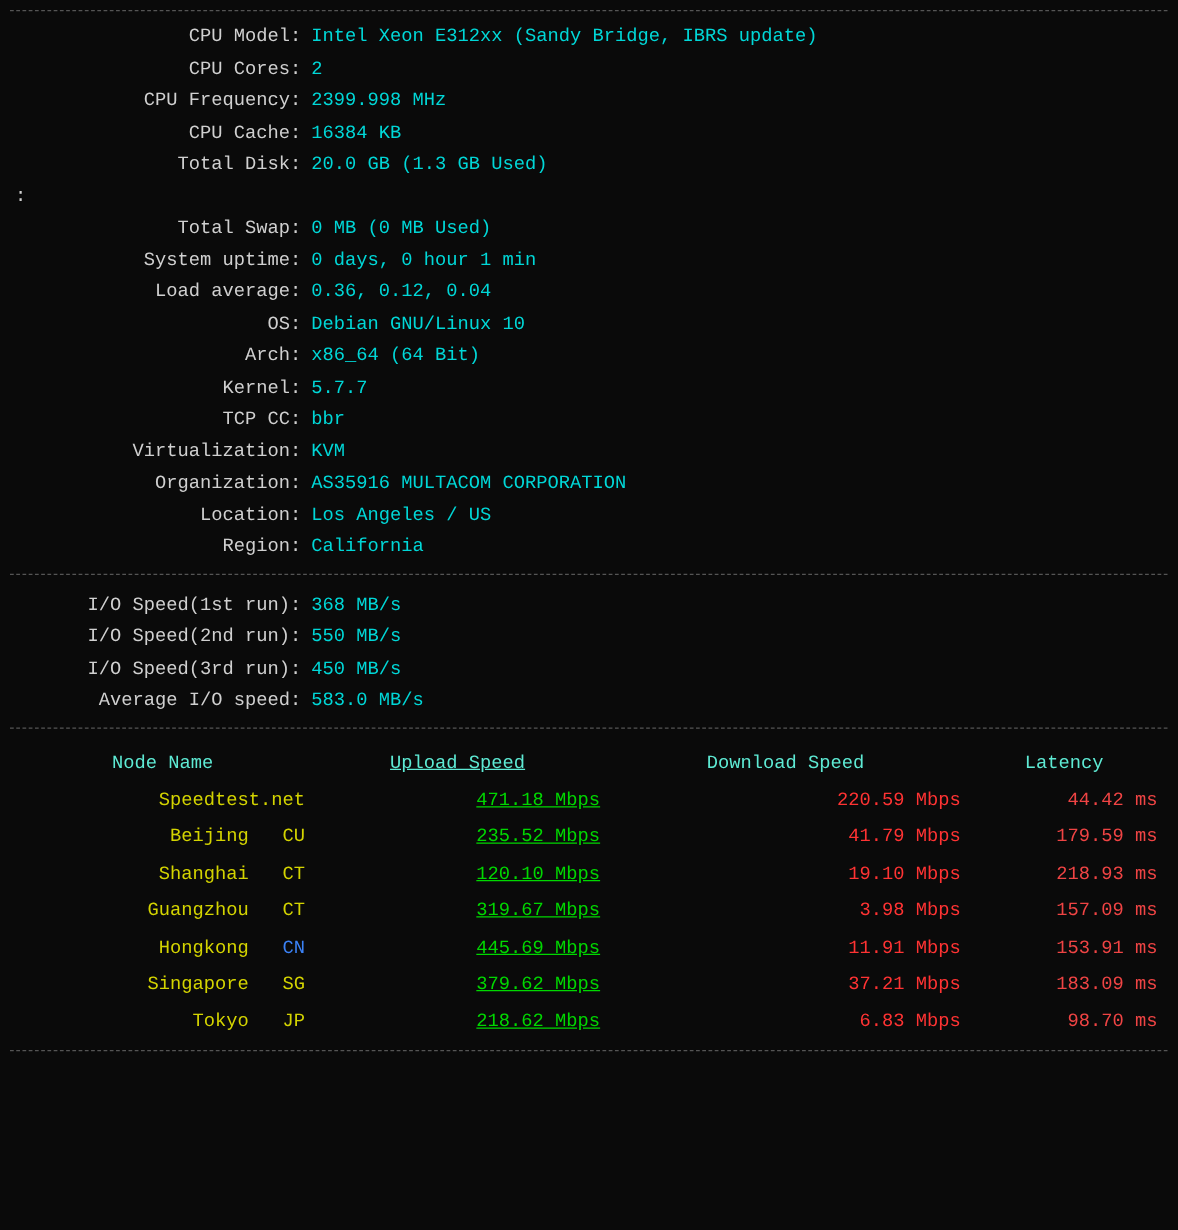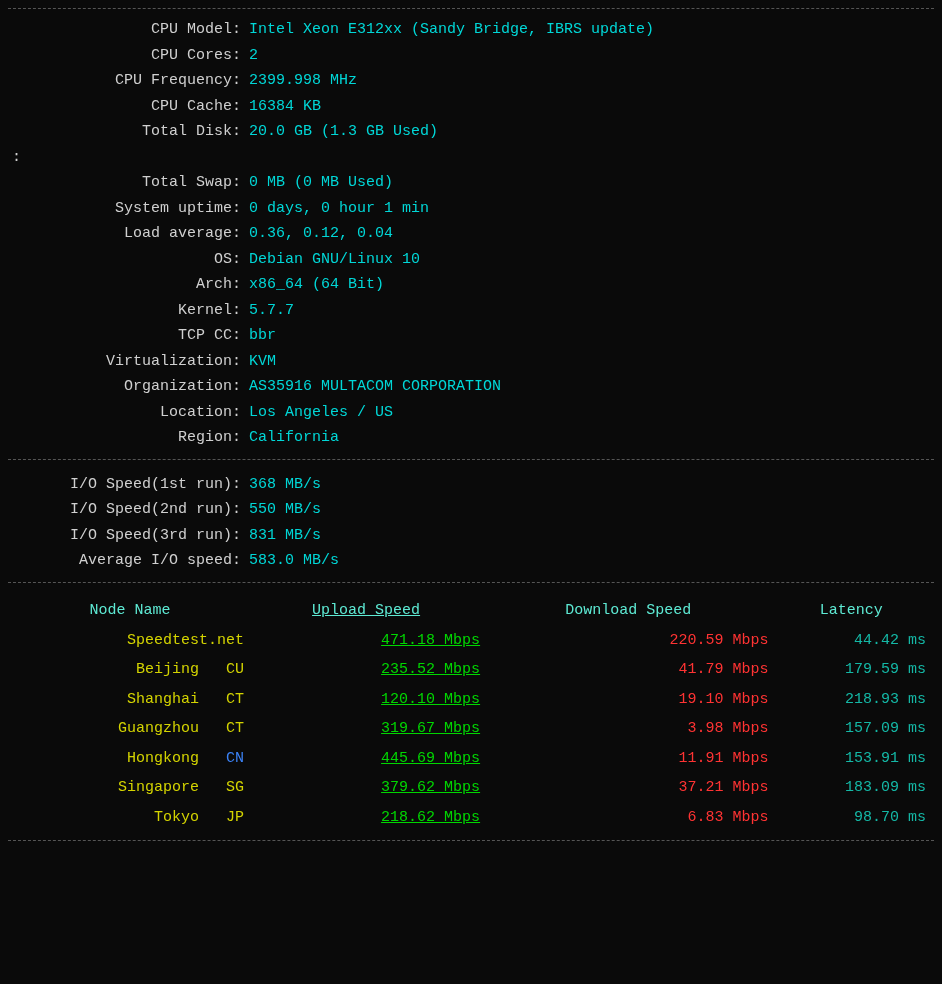--- a/index.html
+++ b/index.html
@@ -165,7 +165,7 @@
     <div class="row">
     <span class="label">I/O Speed(3rd run)</span>
     <span class="colon">:</span>
-    <span class="value-cyan">831 MB/s</span>
+    <span class="value-cyan">450 MB/s</span>
   </div>
     <div class="row">
     <span class="label">Average I/O speed</span>

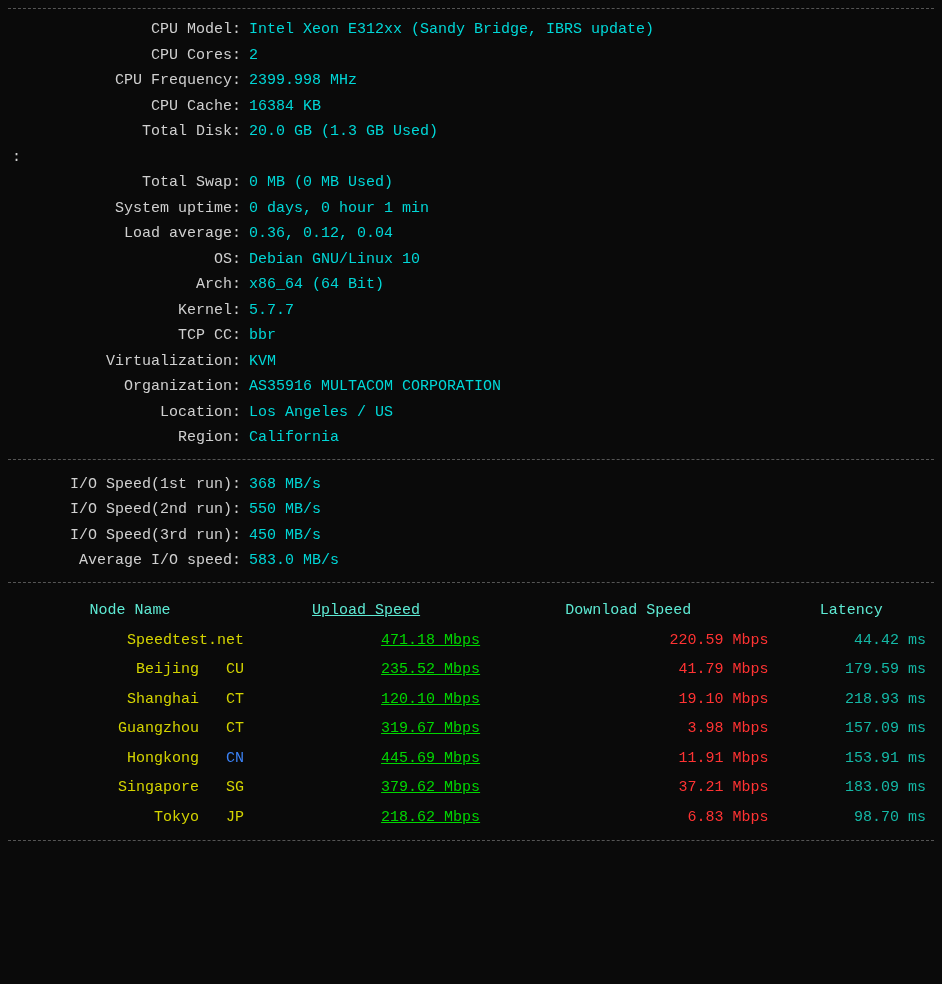--- a/index.html
+++ b/index.html
@@ -48,7 +48,7 @@
     .node-name { color: #d4d400; }
     .upload-val { color: #00d700; }
     .download-val { color: #ff3333; }
-    .latency-val { color: #14b8a6; }
+    .latency-val { color: #ef4444; }
     .col-node { min-width: 180px; }
     .col-upload { min-width: 180px; text-decoration: underline; }
     .col-download { min-width: 220px; }

